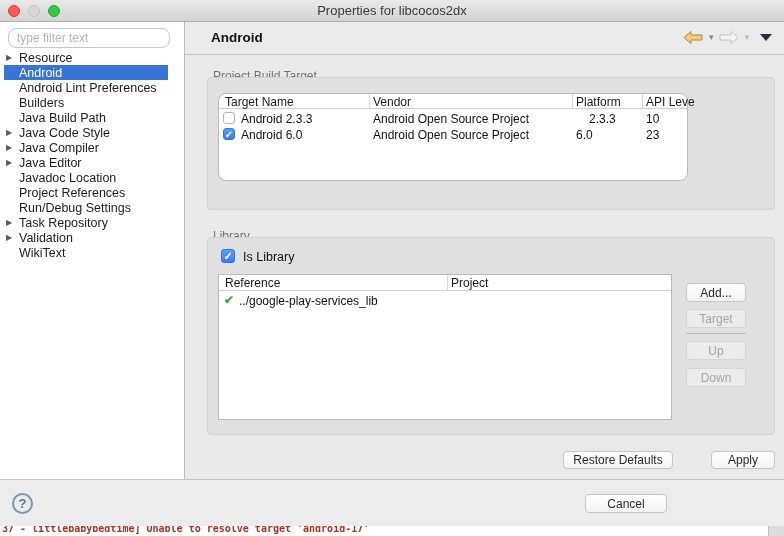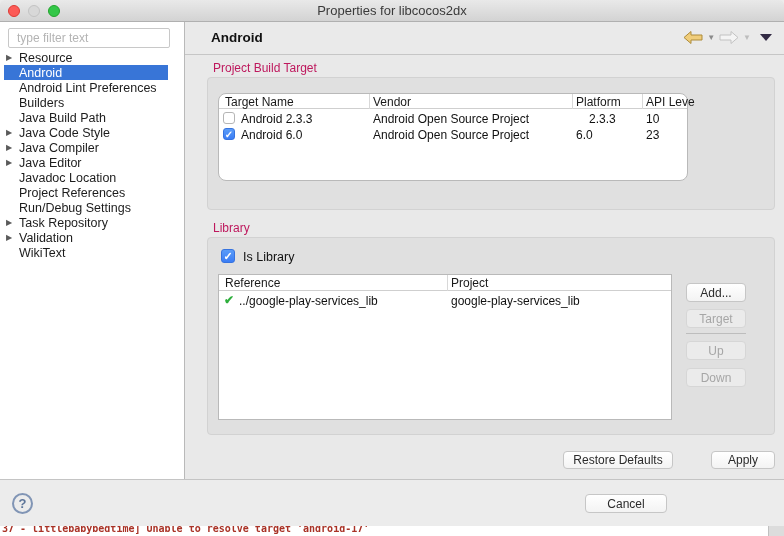--- a/index.html
+++ b/index.html
@@ -20,7 +20,7 @@
   
   .sidebar { position:absolute; left:0; top:22px; width:184px; height:457px; background:#ffffff; }
   .filter { position:absolute; left:8px; top:6px; width:162px; height:20px;
-    border:1px solid #c8c8c8; border-radius:2px; font-size:12px; padding:0 8px;
+    border:1px solid #c8c8c8; border-radius:8px; font-size:12px; padding:0 8px;
     color:#444; background:#fff; outline:none; font-family:"Liberation Sans",sans-serif; }
   .filter::placeholder { color:#b4b4b4; }
   .tree { position:absolute; left:0; top:28px; width:184px; }

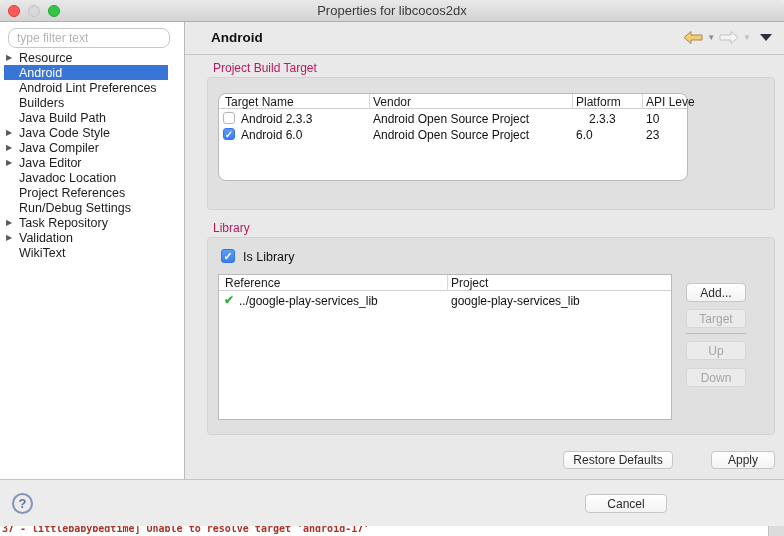--- a/index.html
+++ b/index.html
@@ -41,7 +41,7 @@
 
   
   .content { position:absolute; left:185px; top:55px; width:599px; height:425px; background:#e9e9e9; }
-  .grouplabel { position:absolute; font-size:12px; color:#be185d; }
+  .grouplabel { position:absolute; font-size:12px; color:#737373;margin-top:8px; }
   .groupbox { position:absolute; background:#e0e0e0; border:1px solid #d2d2d2; border-radius:4px; }
 
   .tbl { position:absolute; background:#fff; border:1px solid #b9b9b9; }

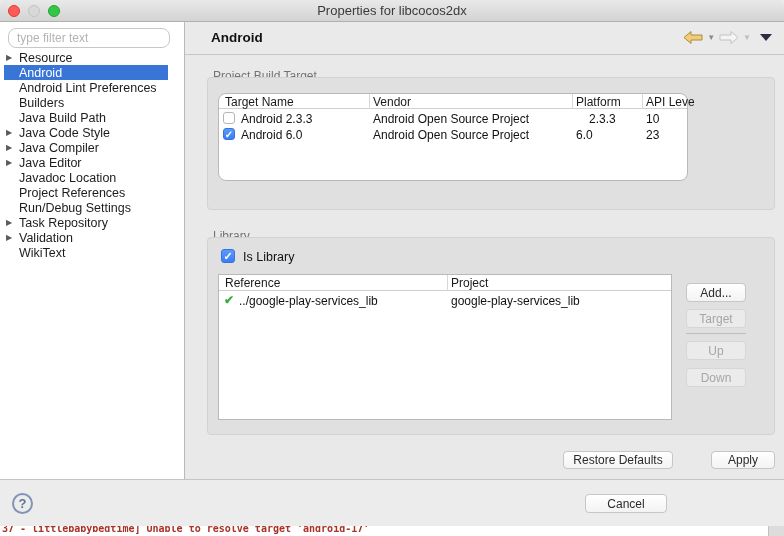--- a/index.html
+++ b/index.html
@@ -217,7 +217,6 @@
       <div class="trow" style="top:18px;">
         <span class="greencheck" style="left:5px;">✔</span>
         <span class="cell" style="left:20px;">../google-play-services_lib</span>
-        <span class="cell" style="left:232px;">google-play-services_lib</span>
       </div>
     </div>
 

